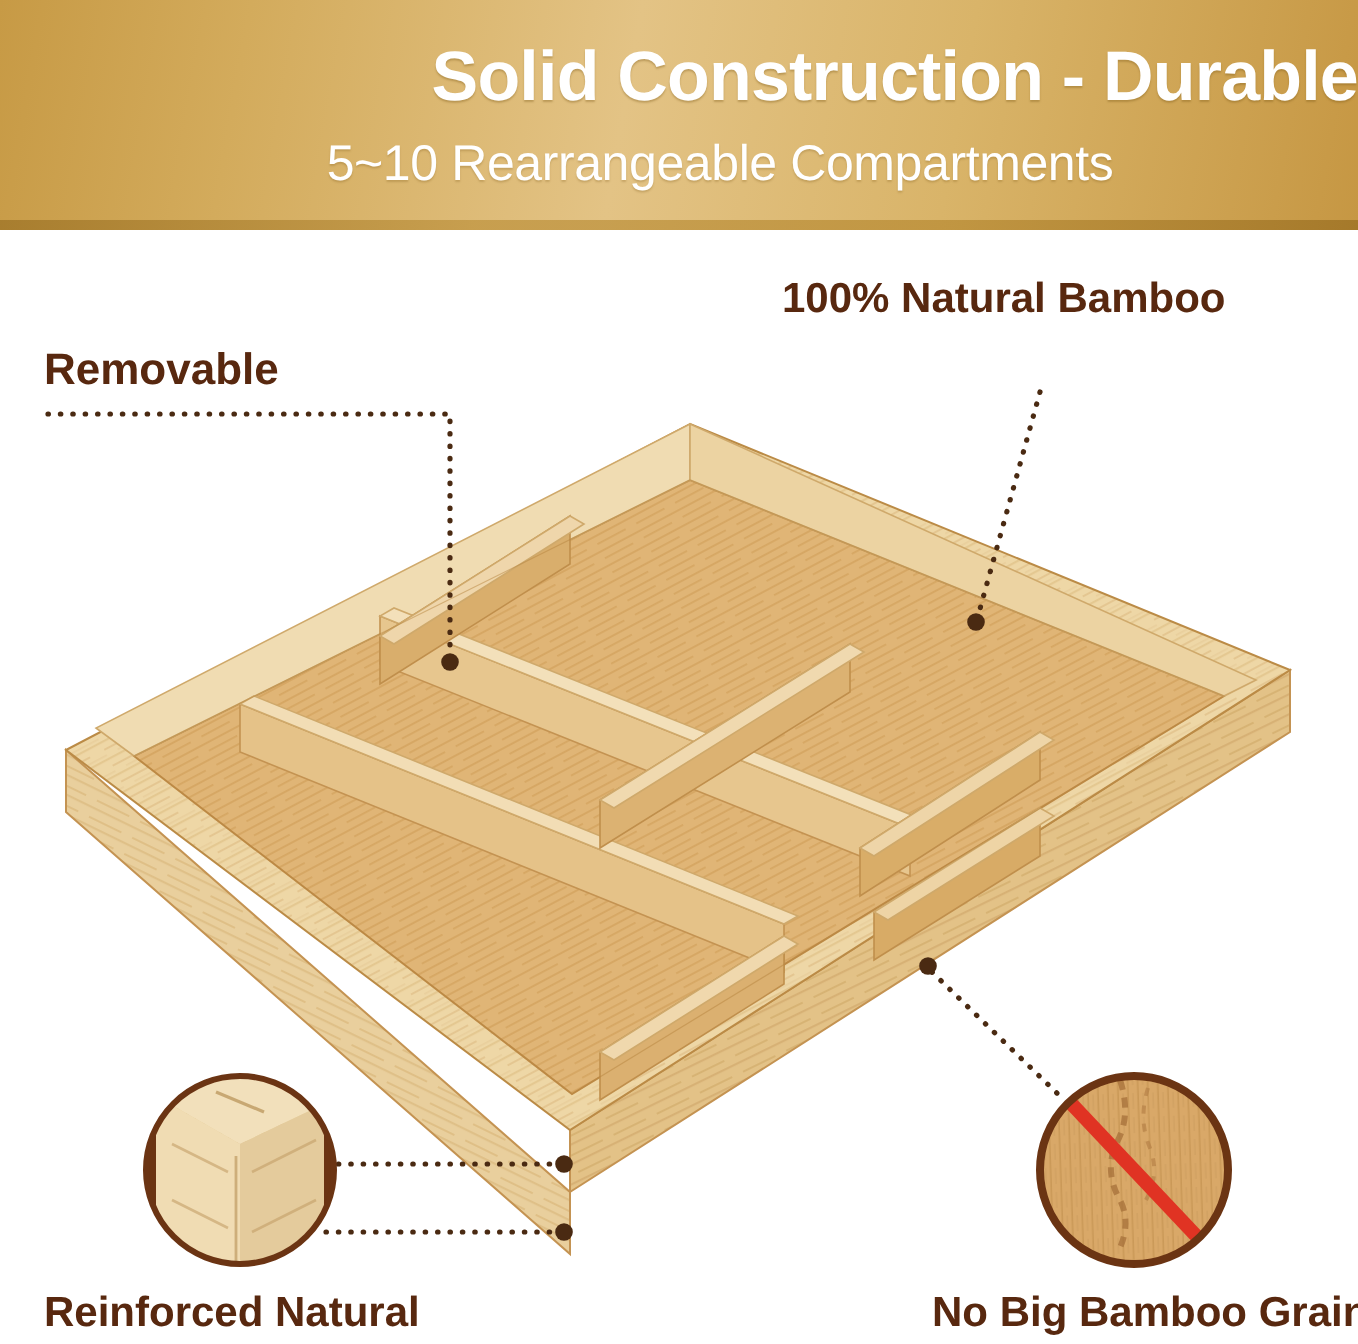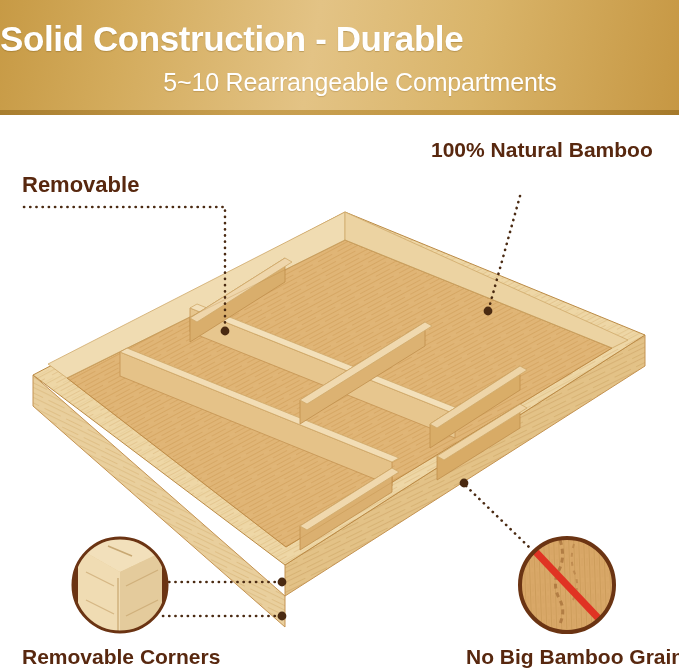--- a/index.html
+++ b/index.html
@@ -21,7 +21,7 @@
     opacity:.75;
   }
   .header-title{
-    position:absolute;left:0;right:0;top:19px;text-align:left;
+    position:absolute;left:0;right:0;top:19px;text-align:right;
     color:#fff;font-size:35px;font-weight:bold;letter-spacing:-.4px;
     font-family:"Liberation Sans","DejaVu Sans",sans-serif;
     text-shadow:0 1px 1px rgba(120,85,20,.35);

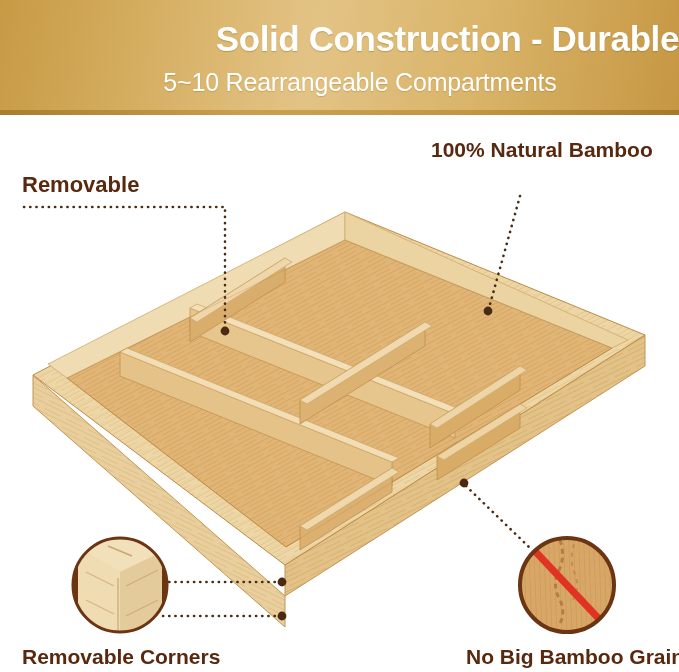--- a/index.html
+++ b/index.html
@@ -41,7 +41,7 @@
     white-space:nowrap;
   }
   #label-removable{left:22px;top:173px;font-size:22px;text-align:right;}
-  #label-bamboo{left:391px;top:138px;font-size:21px;text-align:center;margin-left:40px;}
+  #label-bamboo{left:391px;top:138px;font-size:21px;text-align:center;}
   #label-corners{left:22px;top:645px;font-size:21px;}
   #label-grains{left:466px;top:645px;font-size:21px;}
 

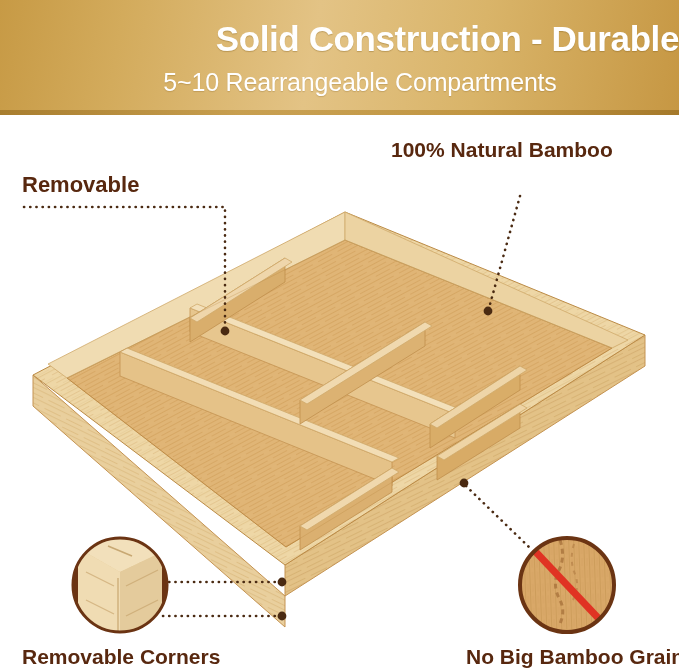--- a/index.html
+++ b/index.html
@@ -203,7 +203,7 @@
   <div>100% Natural Bamboo</div>
 </div>
 
-<div class="callout" id="label-corners">Removable Corners</div>
+<div class="callout" id="label-corners">Reinforced Natural</div>
 
 <div class="callout" id="label-grains">No Big Bamboo Grains</div>
 

